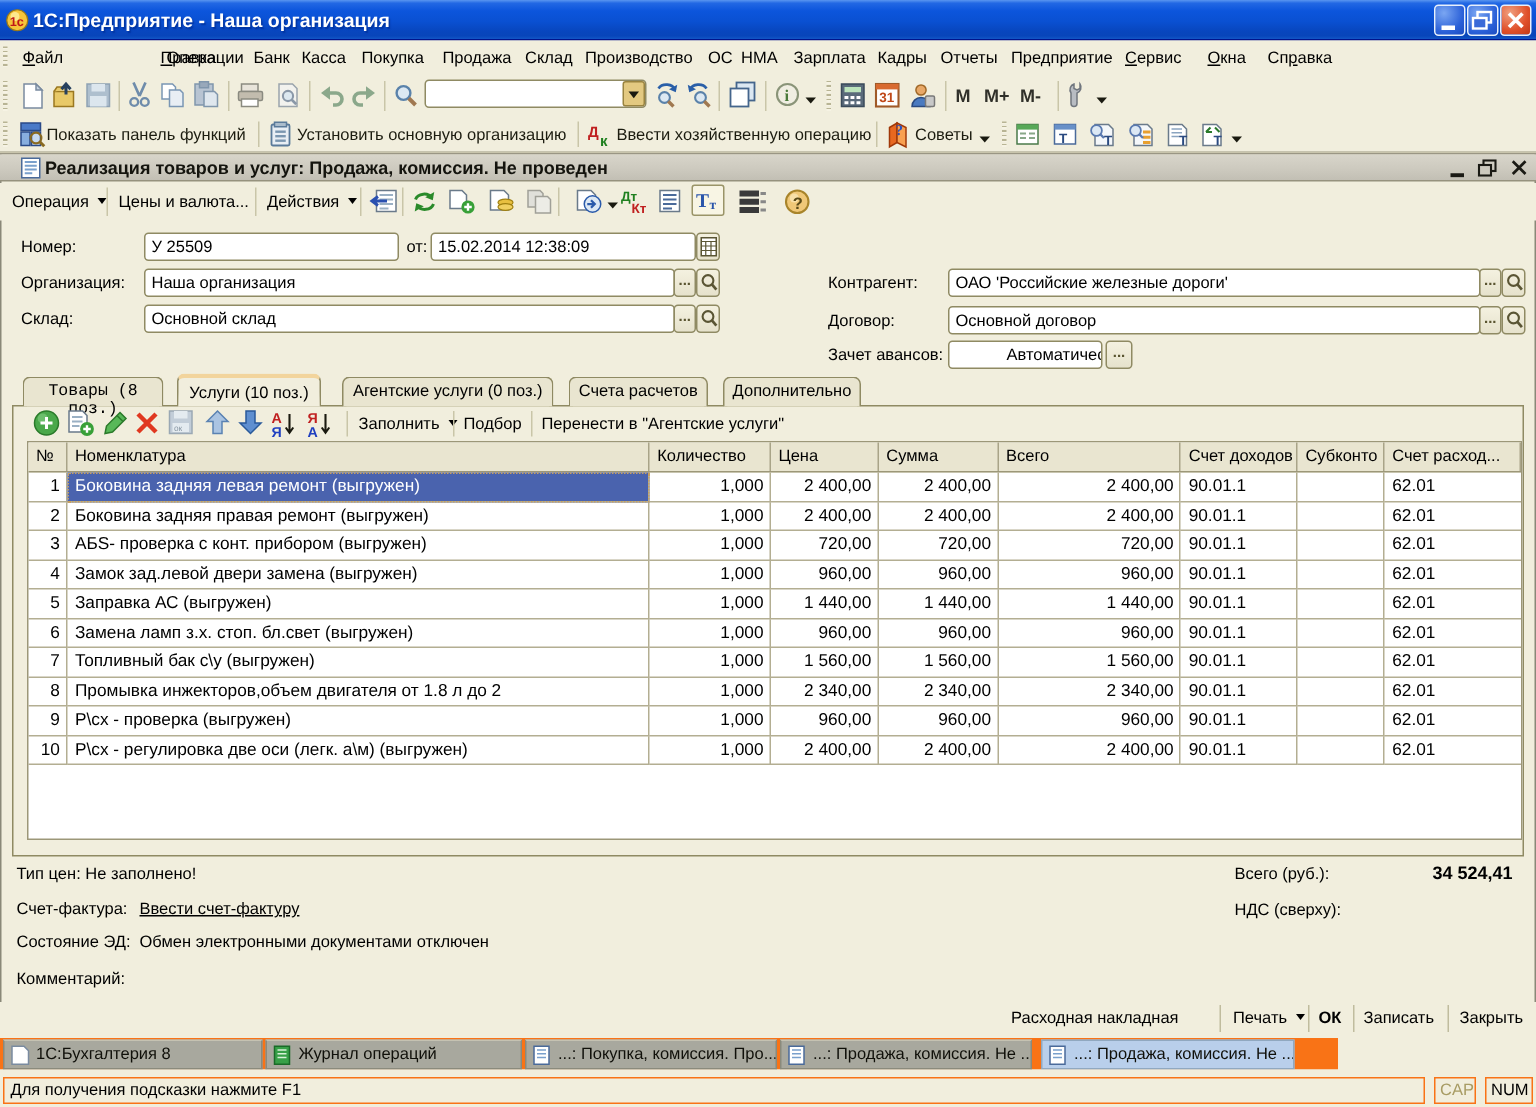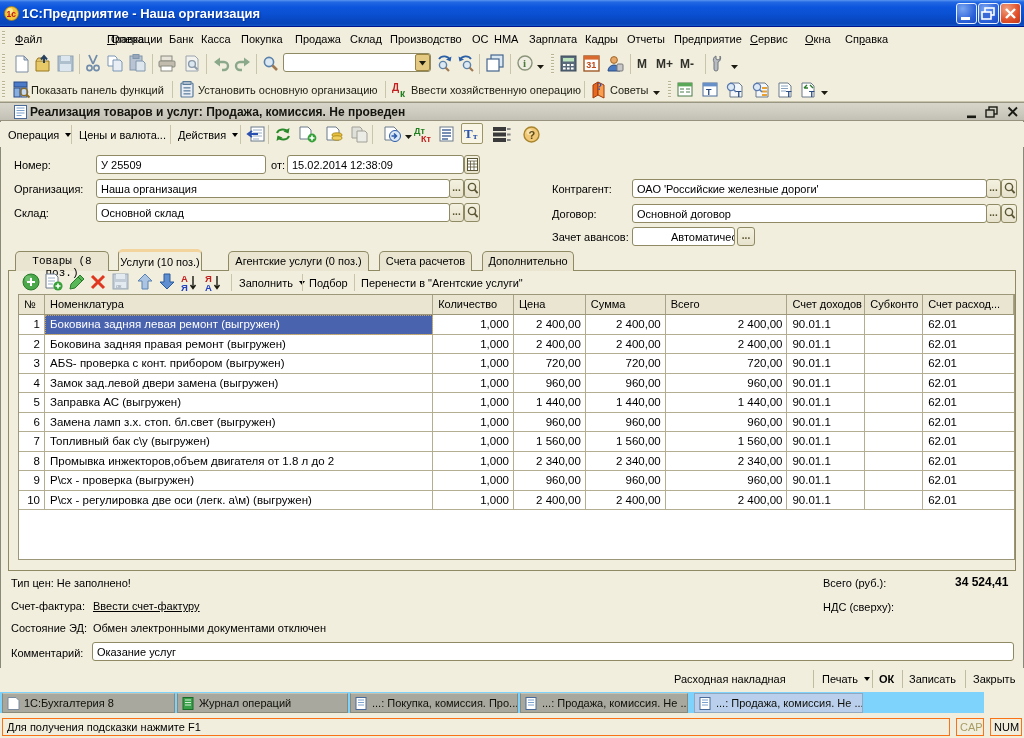--- a/index.html
+++ b/index.html
@@ -495,7 +495,7 @@
   <div class="tab" style="left:228px; width:141px;">Агентские услуги (0 поз.)</div>
   <div class="tab" style="left:379px; width:93px;">Счета расчетов</div>
   <div class="tab" style="left:482px; width:92px;">Дополнительно</div>
-  <div class="tab active" style="left:118px; width:84px;">Услуги (10 поз.)</div>
+  <div class="tab active" style="left:118px; width:96px;">Услуги (10 поз.)</div>
 
   <svg class="abs z5" style="left:22px;top:273px;" width="19" height="19">
     <circle cx="9" cy="9" r="8" fill="#4aa84a" stroke="#2a7a2a" stroke-width="1"></circle>

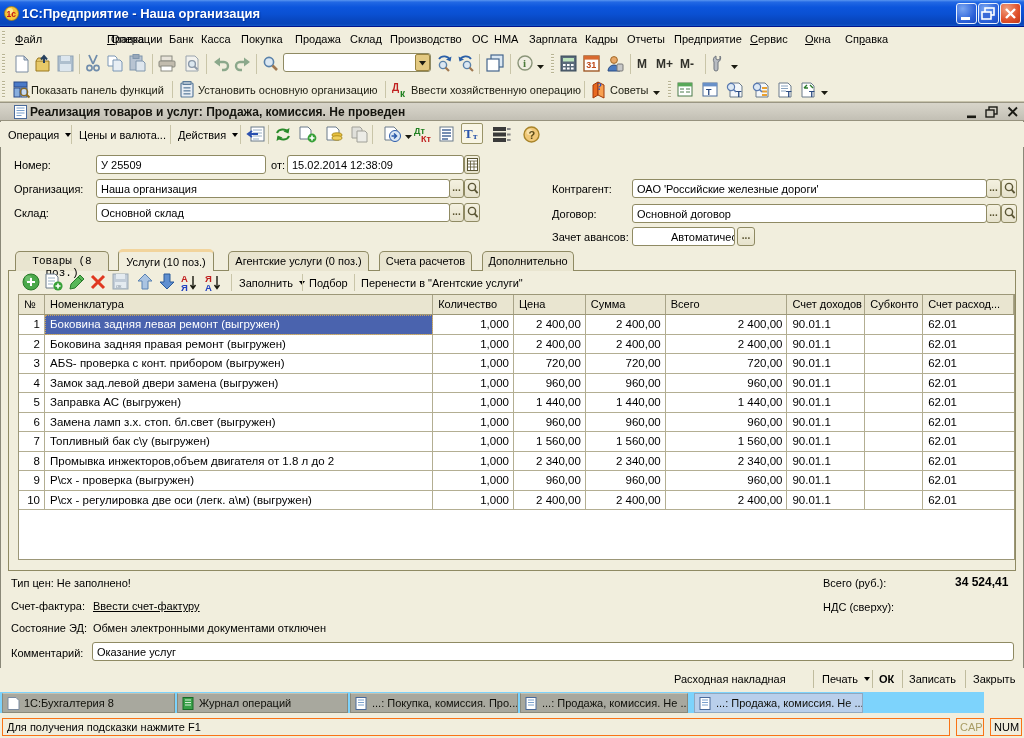--- a/index.html
+++ b/index.html
@@ -678,7 +678,6 @@
   <div class="label" style="left:11px; top:622px;">Состояние ЭД:</div>
   <div class="label" style="left:93px; top:622px;">Обмен электронными документами отключен</div>
   <div class="label" style="left:11px; top:647px;">Комментарий:</div>
-  <div class="input" style="left:92px; top:642px; width:922px; height:19px;">Оказание услуг</div>
 
   <div id="btnrow" class="abs"></div>
   <span class="fbtn" style="left:674px;">Расходная накладная</span>

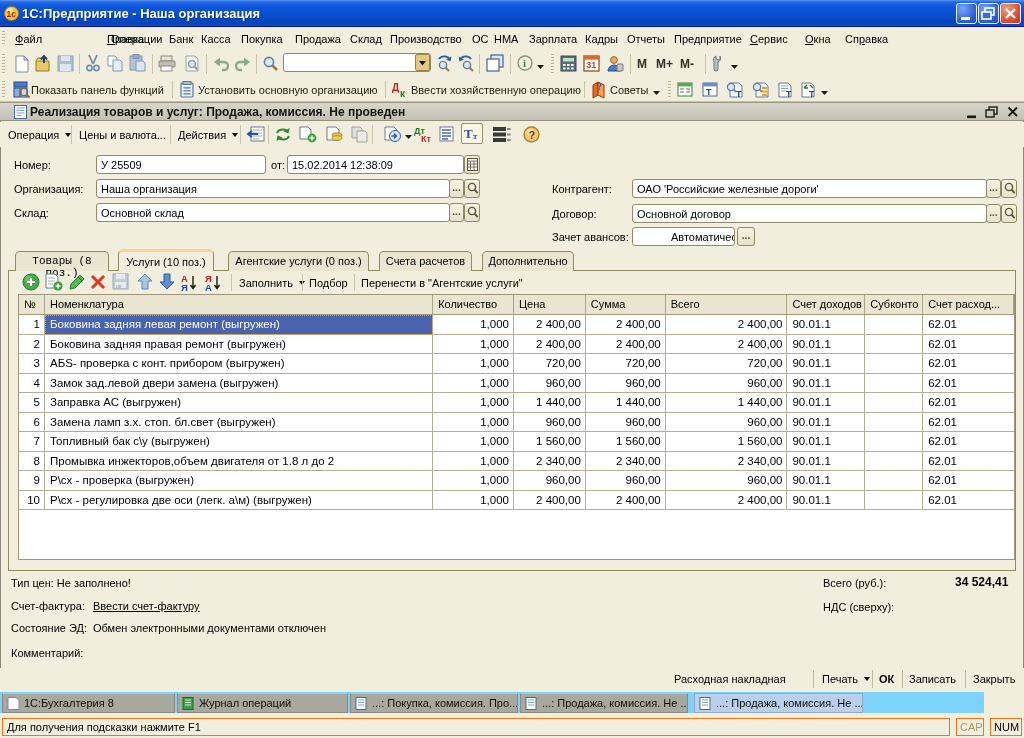--- a/index.html
+++ b/index.html
@@ -71,7 +71,7 @@
 .fsep { position:absolute; top:670px; width:1px; height:18px; background:#c0bc9e; }
 
 
-#taskbar { left:0; top:692px; width:984px; height:21px; background:#7dd3fc; }
+#taskbar { left:0; top:692px; width:892px; height:21px; background:#f97316; }
 .task { position:absolute; top:1px; height:20px; background:#a8a89e; border:1px solid #8a8a7c; border-top:1px solid #c5c2b2; font-size:11px; padding:3px 4px 0 21px; overflow:hidden; white-space:nowrap; color:#10100a; }
 .task.active { background:#b9cfeb; border:1px solid #90a8c0; }
 .ticon { position:absolute; left:4px; top:3px; width:13px; height:13px; }

